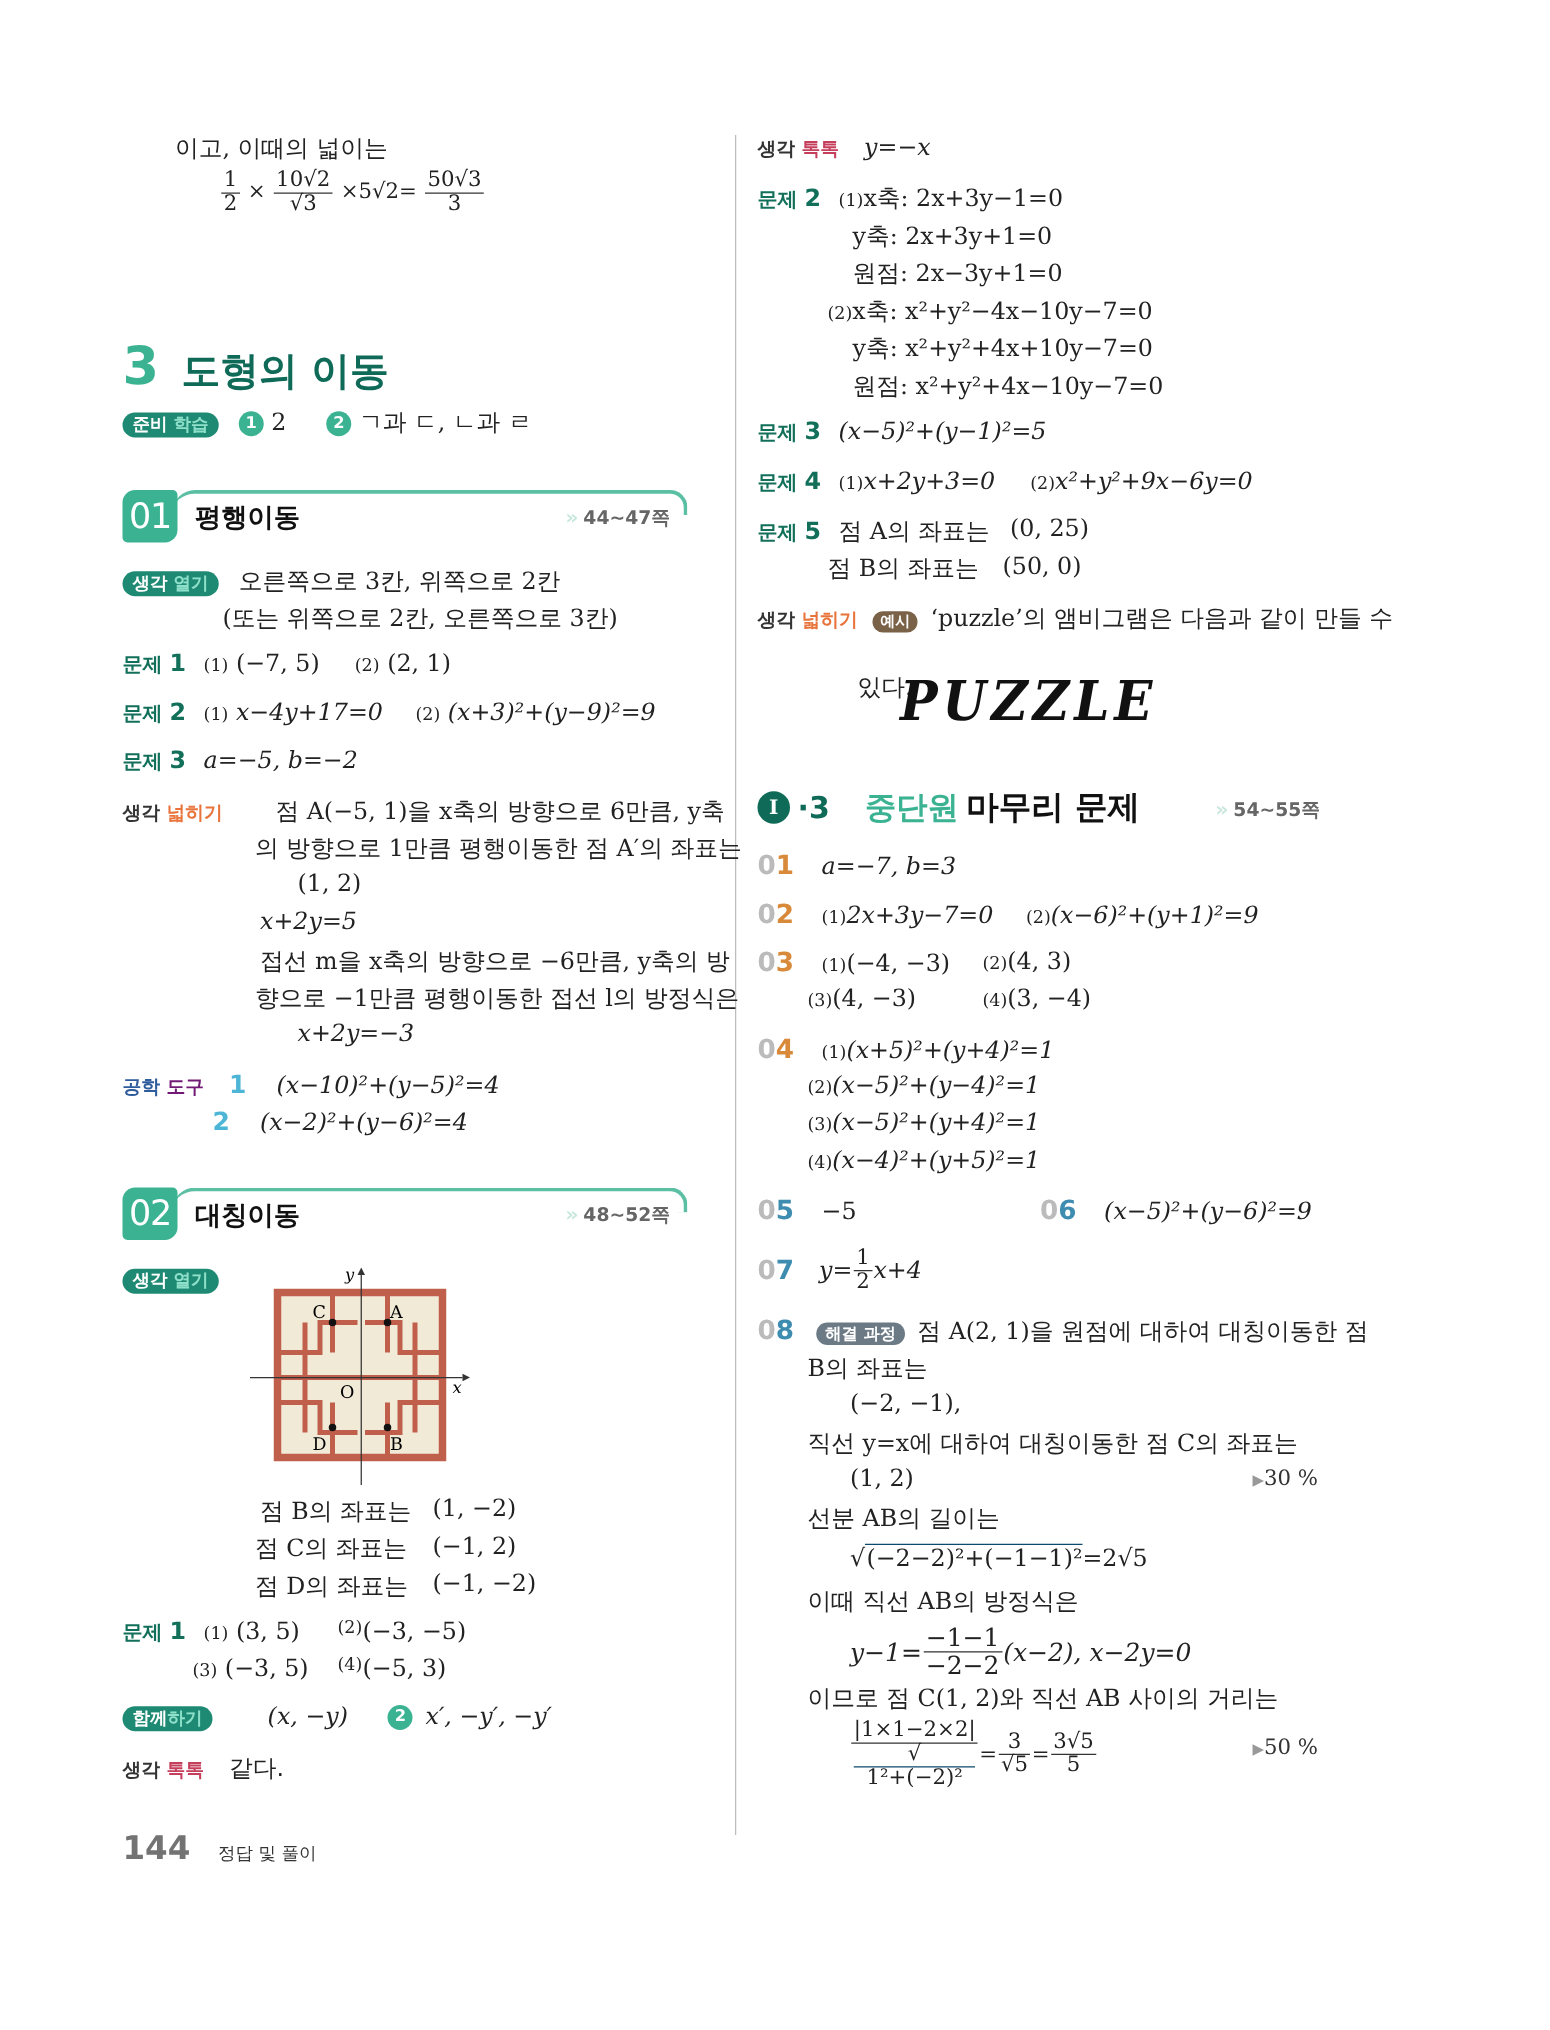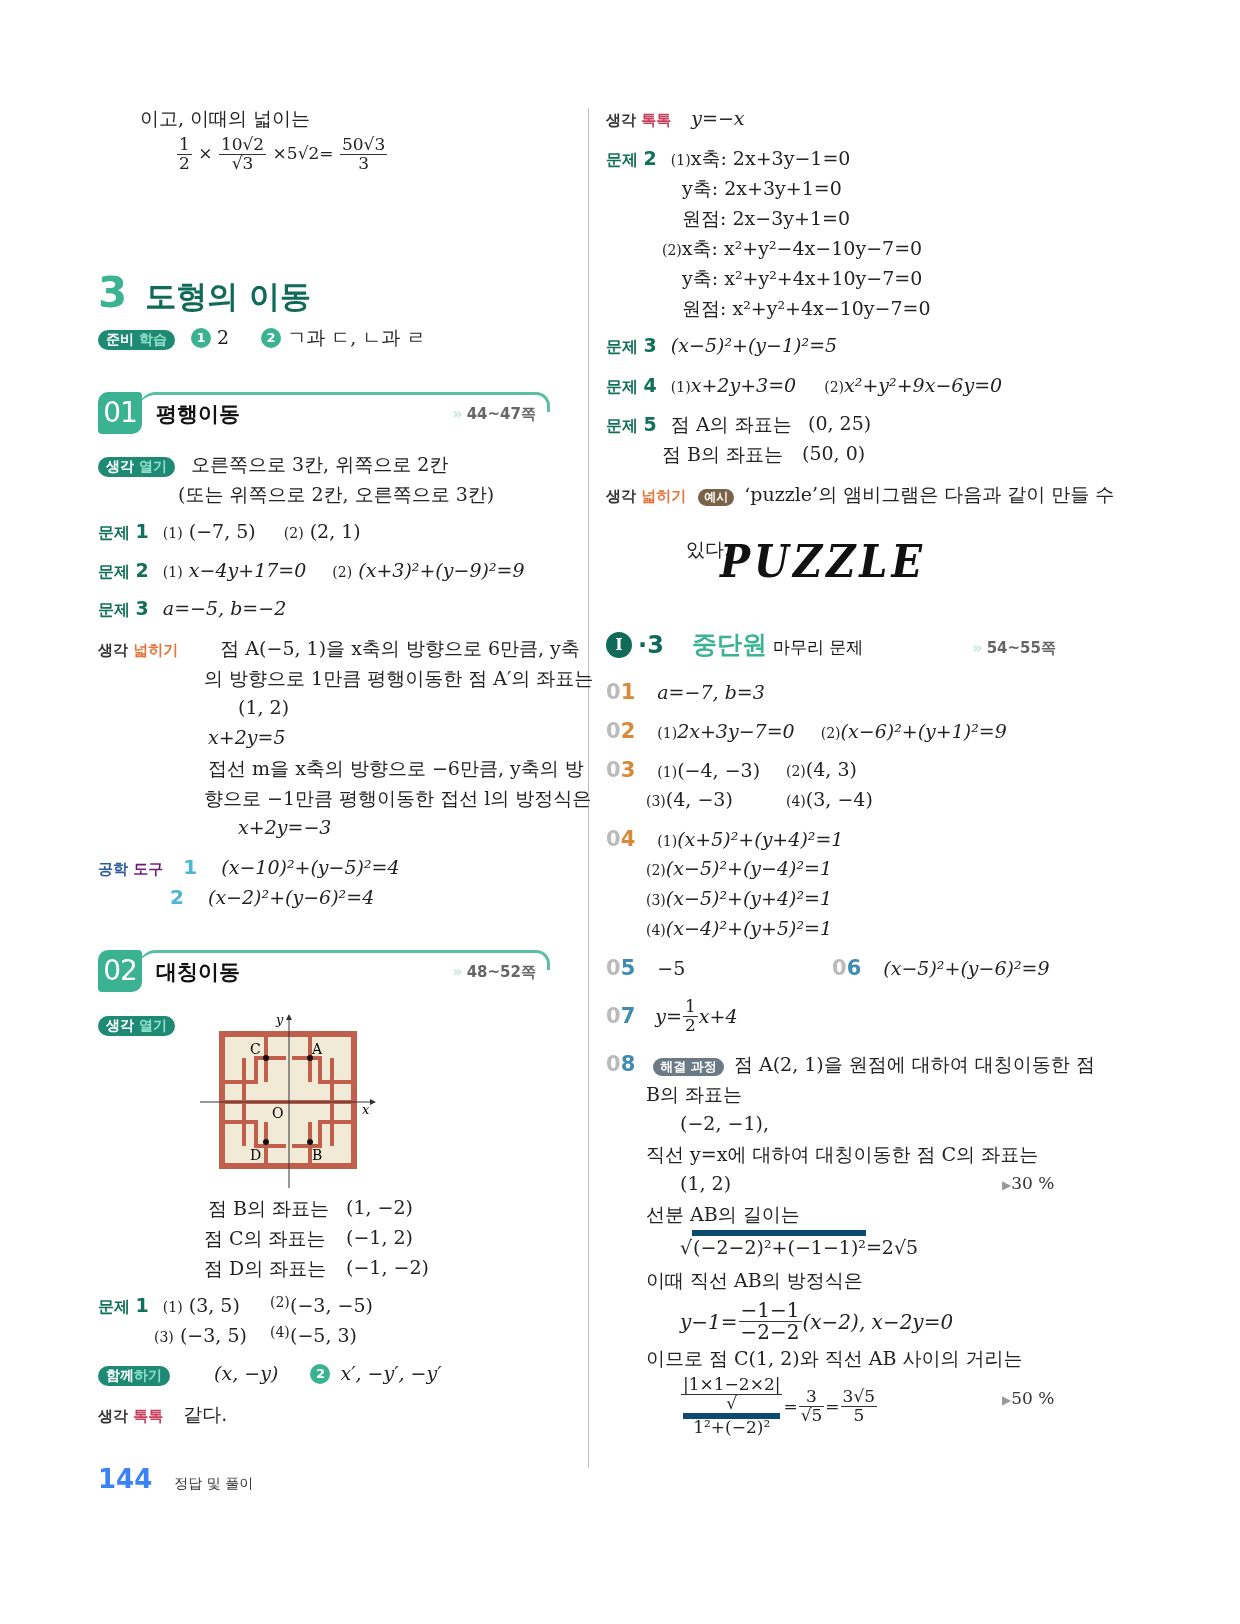--- a/index.html
+++ b/index.html
@@ -278,7 +278,7 @@
   <span style="display:inline-block;width:26px;height:26px;border-radius:50%;background:#0f6b58;color:#fff;text-align:center;line-height:26px;font-family:'DejaVu Serif',serif;font-weight:bold;font-size:16px;vertical-align:3px;">I</span>
   <span class="sans" style="color:#0f6b58;font-weight:bold;font-size:24px;">·3</span>
   <span class="sans" style="color:#3bb392;font-weight:bold;font-size:25px;margin-left:22px;">중단원</span>
-  <span class="sans" style="color:#111;font-weight:normal;font-size:17px;margin-top:21px;">마무리 문제</span>
+  <span class="sans" style="color:#111;font-weight:bold;font-size:26px;margin-top:21px;">마무리 문제</span>
   <span class="sans" style="position:absolute;right:0;top:10px;font-weight:bold;font-size:15px;color:#666;"><span class="chev">»</span><span>54~55쪽</span></span>
 </div>
 

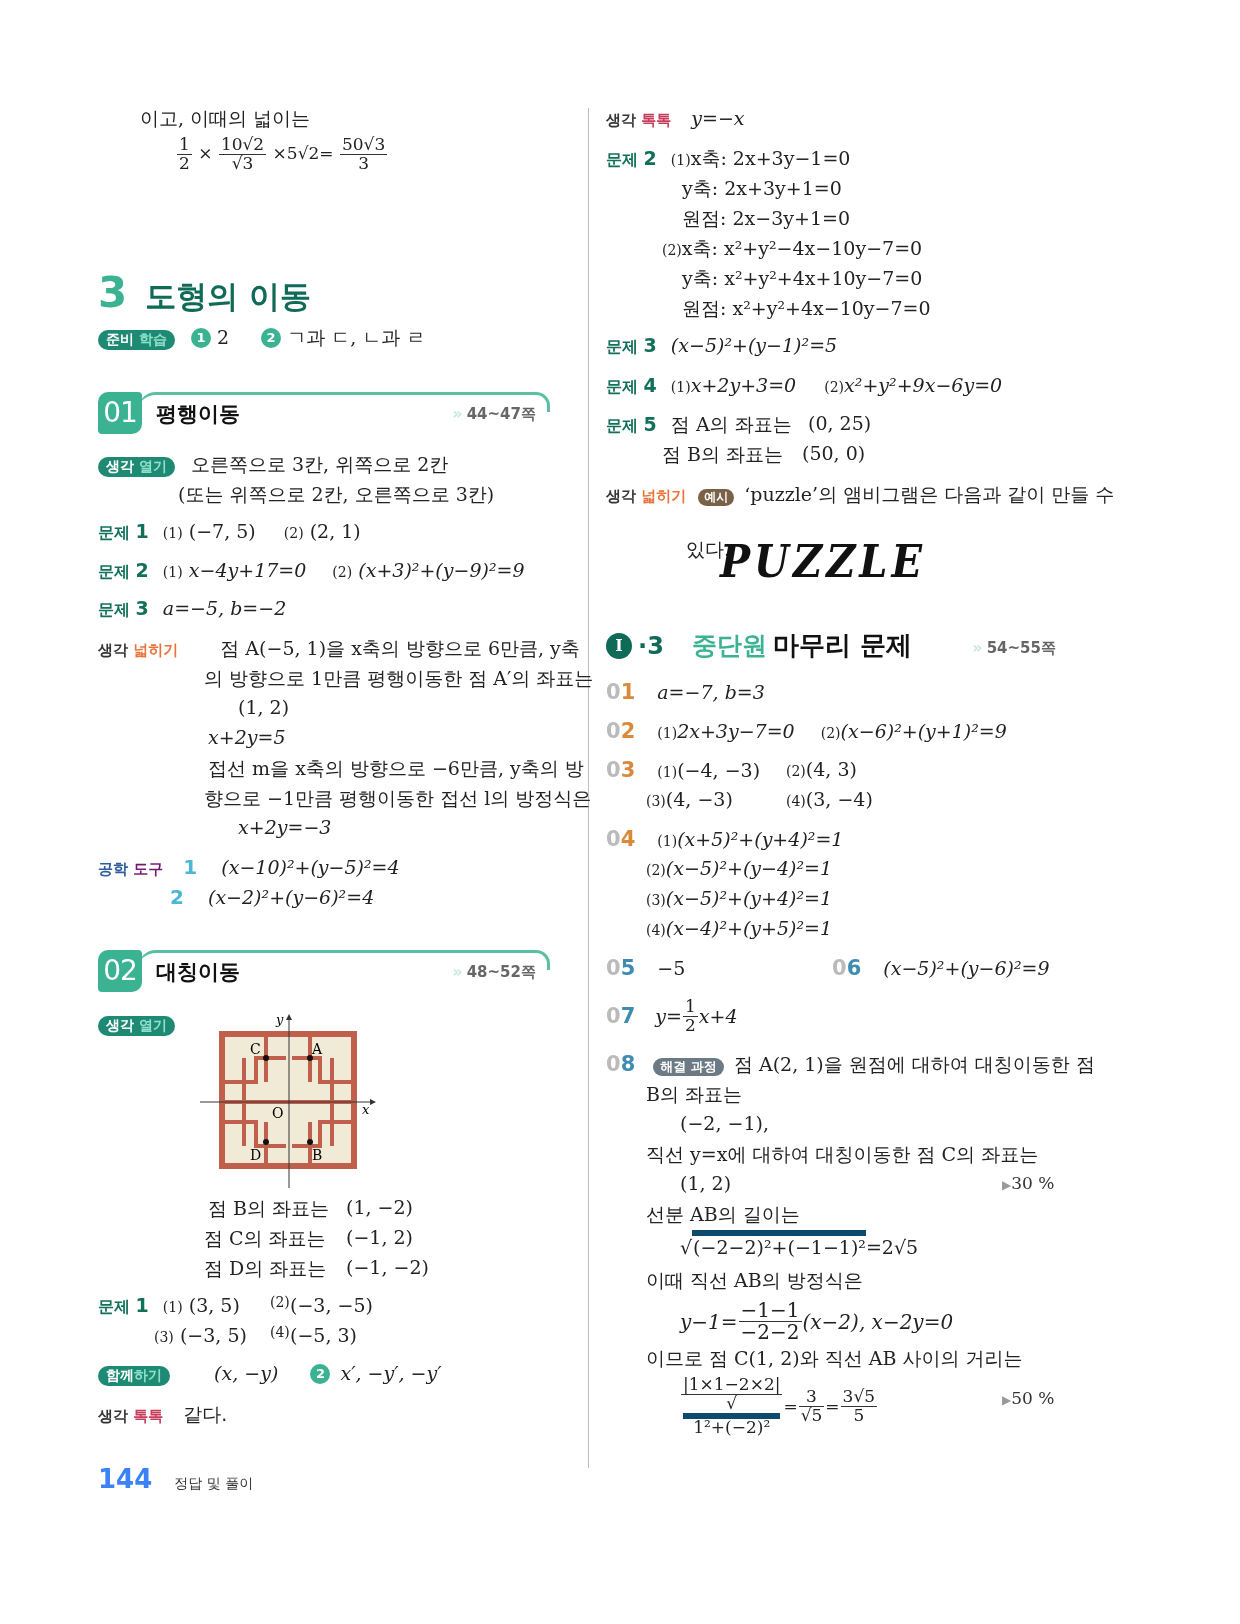--- a/index.html
+++ b/index.html
@@ -47,7 +47,7 @@
   .frac { display: inline-block; vertical-align: middle; text-align: center; line-height: 1.05; margin: 0 1px; }
   .frac span { display: block; padding: 0 2px; }
   .frac .num { border-bottom: 1px solid #333; }
-  .sqrt { border-top: 6px solid #0c4a6e; padding-left: 1px; }
+  .sqrt { border-top: 1px solid #0c4a6e; padding-left: 1px; }
 
   .mid-num { font-family: "DejaVu Sans", sans-serif; font-weight: bold; font-size: 21px; }
   .mid-num .g { color: #bbb; }

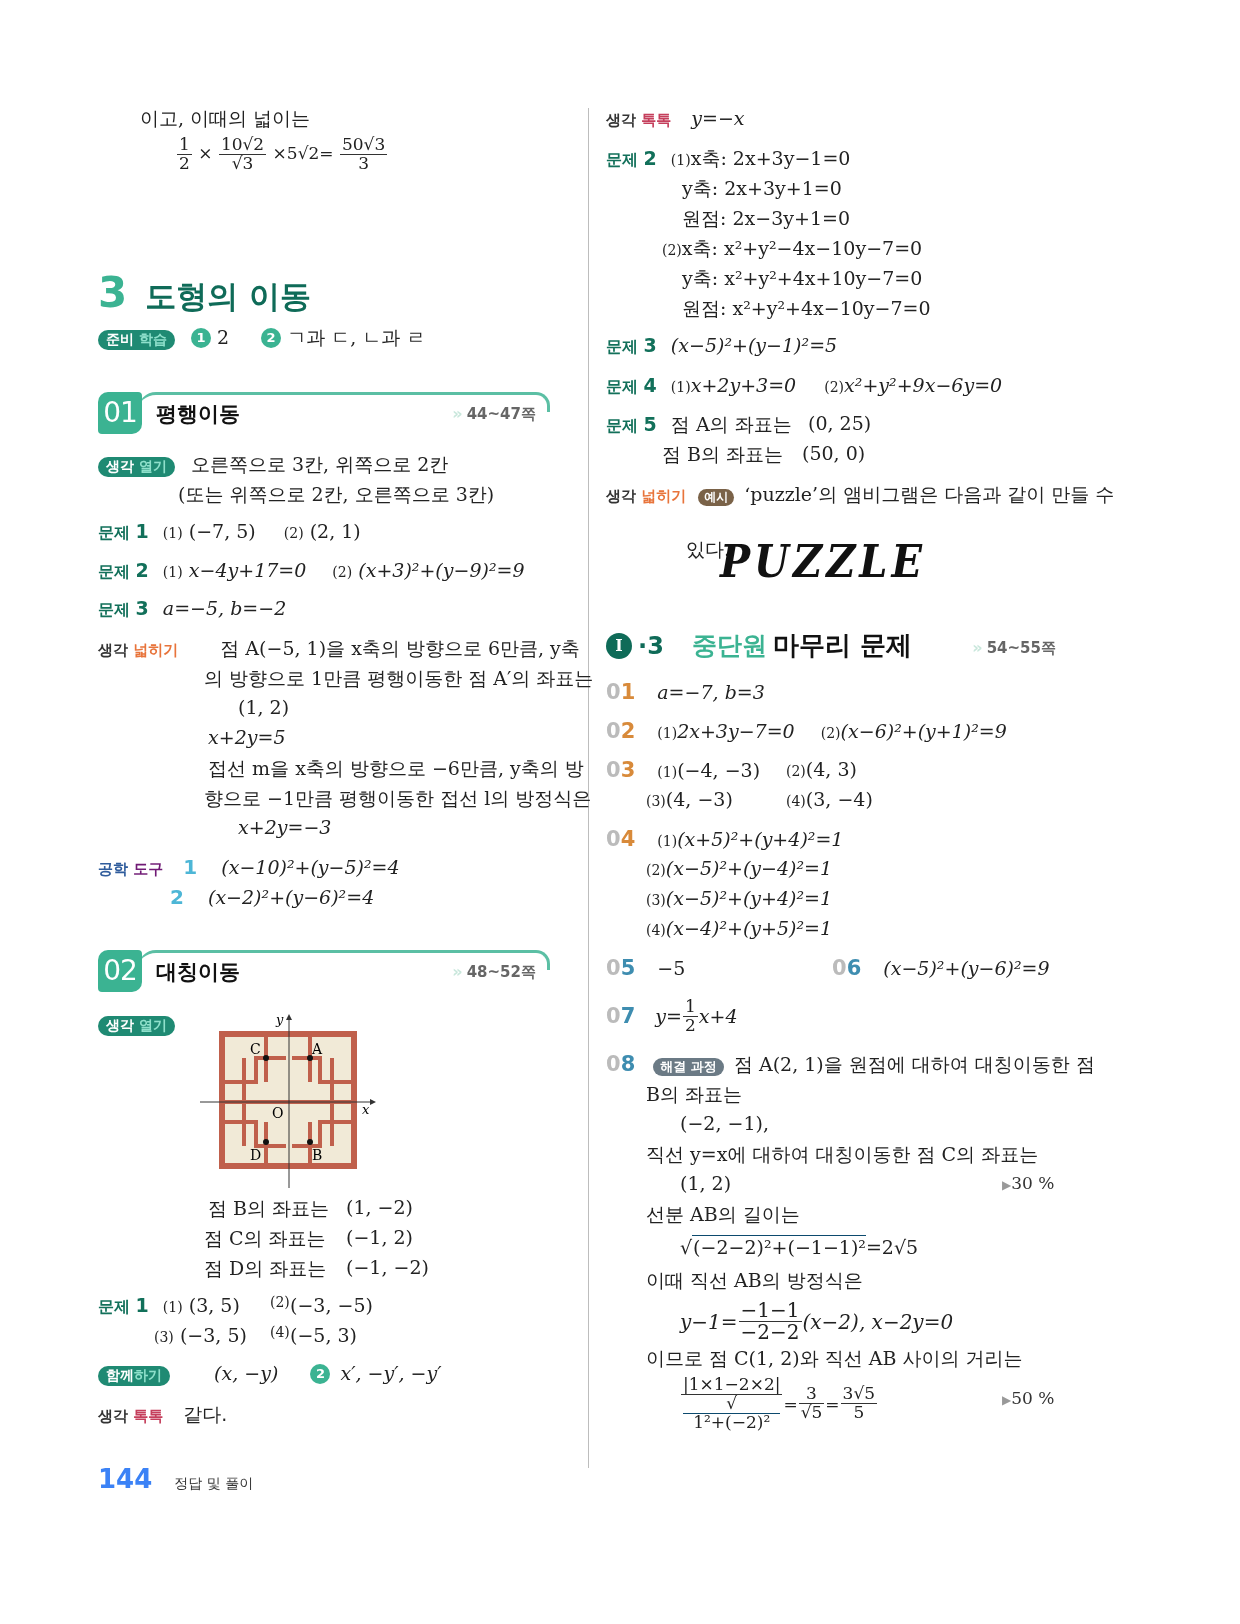--- a/index.html
+++ b/index.html
@@ -59,7 +59,7 @@
 
   .puzzle { font-family: "DejaVu Serif", serif; font-weight: bold; font-size: 40px; letter-spacing: 4px; color: #111; font-style: italic; transform: scaleY(1.1); }
 
-  .footer-num { font-family: "DejaVu Sans", sans-serif; font-weight: bold; font-size: 26px; color: #3b82f6; }
+  .footer-num { font-family: "DejaVu Sans", sans-serif; font-weight: bold; font-size: 26px; color: #737373; }
   .footer-lbl { font-family: "DejaVu Sans", sans-serif; font-size: 14px; color: #333; }
 </style>
 </head>

